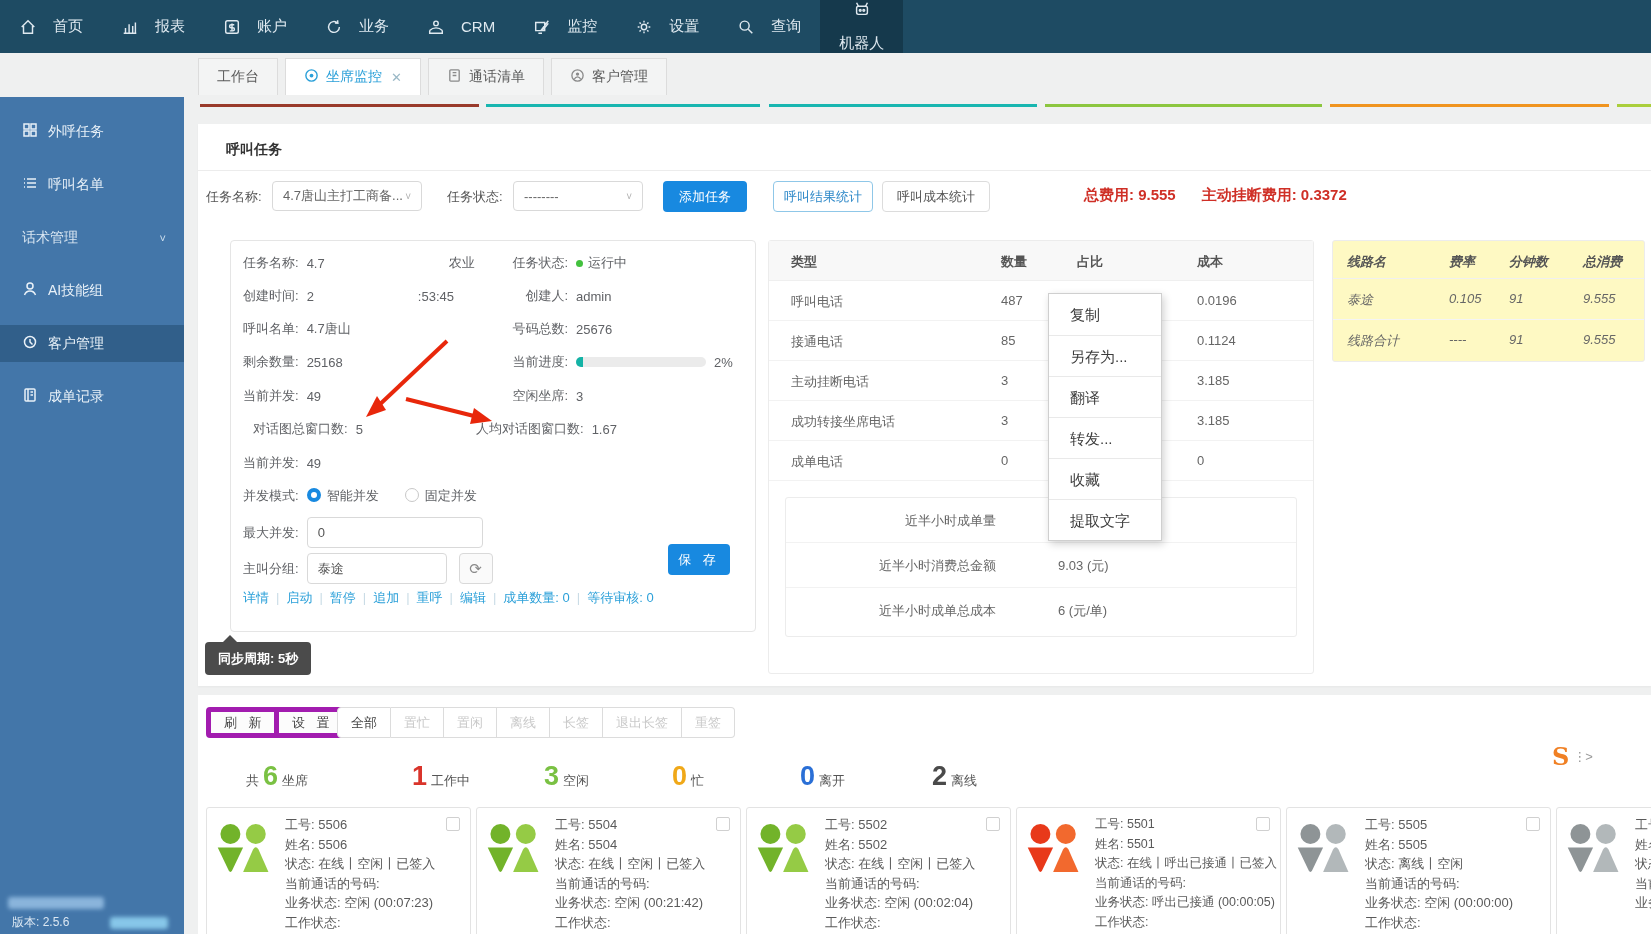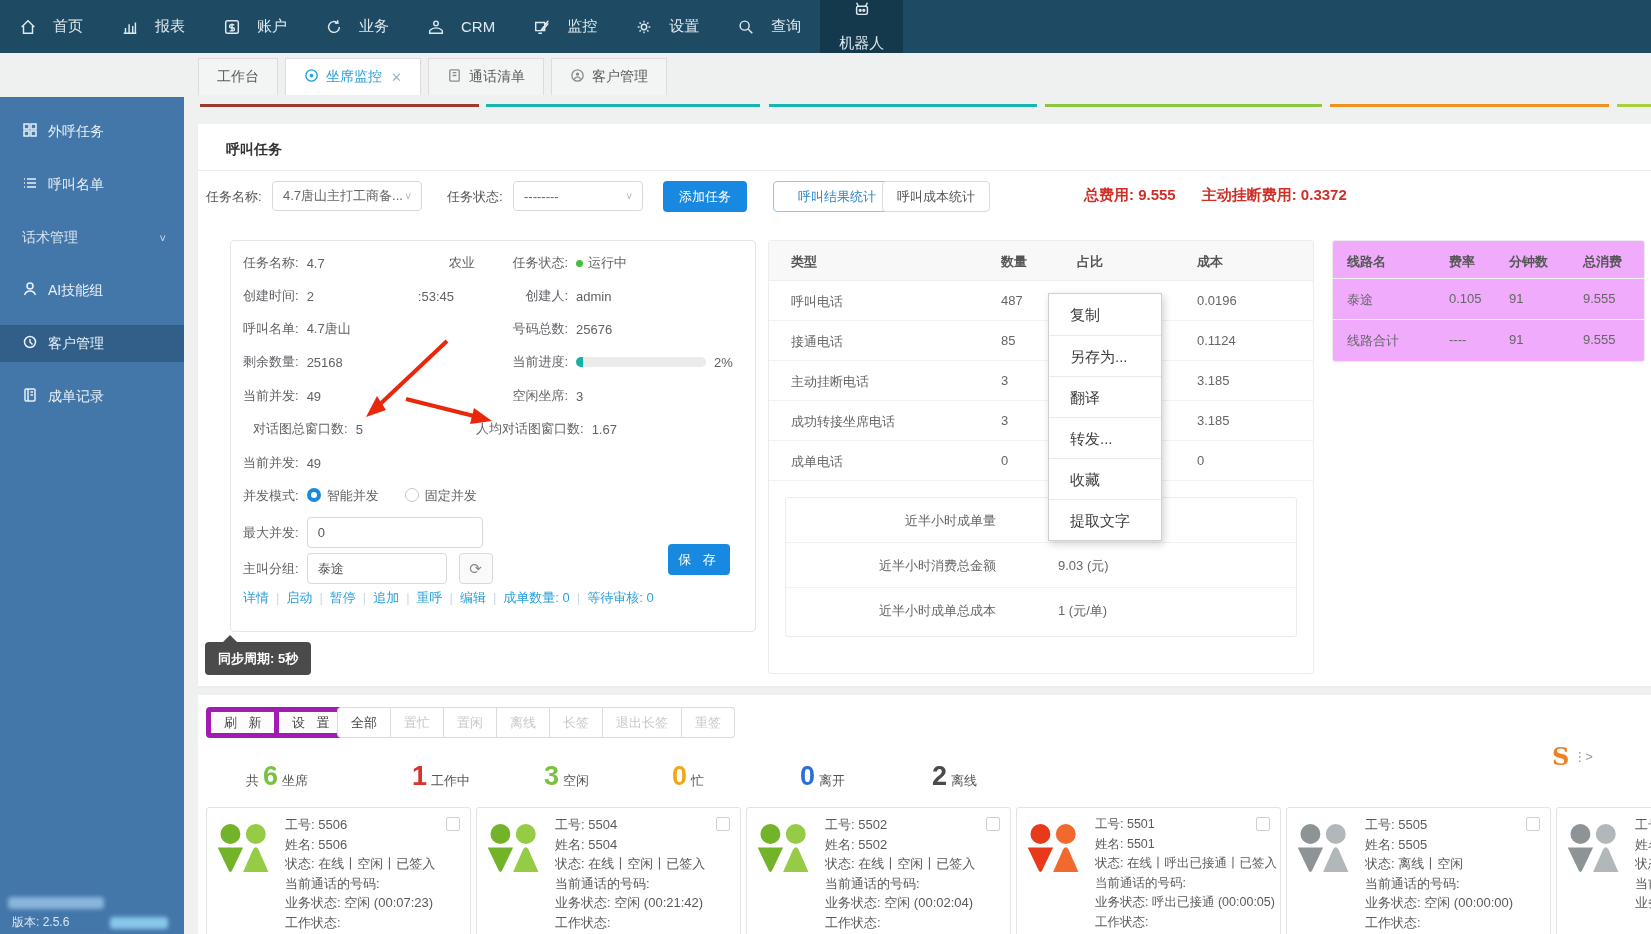--- a/index.html
+++ b/index.html
@@ -48,7 +48,7 @@
   .select { position:absolute; top:57px; height:30px; background:#fff; border:1px solid #d9d9d9; border-radius:4px; display:flex; align-items:center; padding:0 10px; color:#666; font-size:13px; cursor:pointer; }
   .select .caret { margin-left:auto; color:#b0b0b0; font-size:10px; }
   .btn-blue { position:absolute; height:31px; background:#1889e0; color:#fff; border:none; border-radius:4px; font-size:13px; padding:0 16px; cursor:pointer; }
-  .btn-outline-blue { position:absolute; height:31px; background:#fff; border:1px solid #8fc7e8; border-radius:4px; color:#2b87c8; font-size:13px; padding:0 24px; cursor:pointer; }
+  .btn-outline-blue { position:absolute; height:31px; background:#fff; border:1px solid #8fc7e8; border-radius:4px; color:#2b87c8; font-size:13px; padding:0 10px; cursor:pointer; }
   .btn-outline-gray { position:absolute; height:31px; background:#fff; border:1px solid #dcdcdc; border-radius:4px; color:#555; font-size:13px; padding:0 14px; cursor:pointer;text-align:right; }
   .totals { position:absolute; left:886px; top:62px; font-size:15px; font-weight:bold; color:#cf2f26; white-space:nowrap; }
   .totals span { margin-right:26px; }

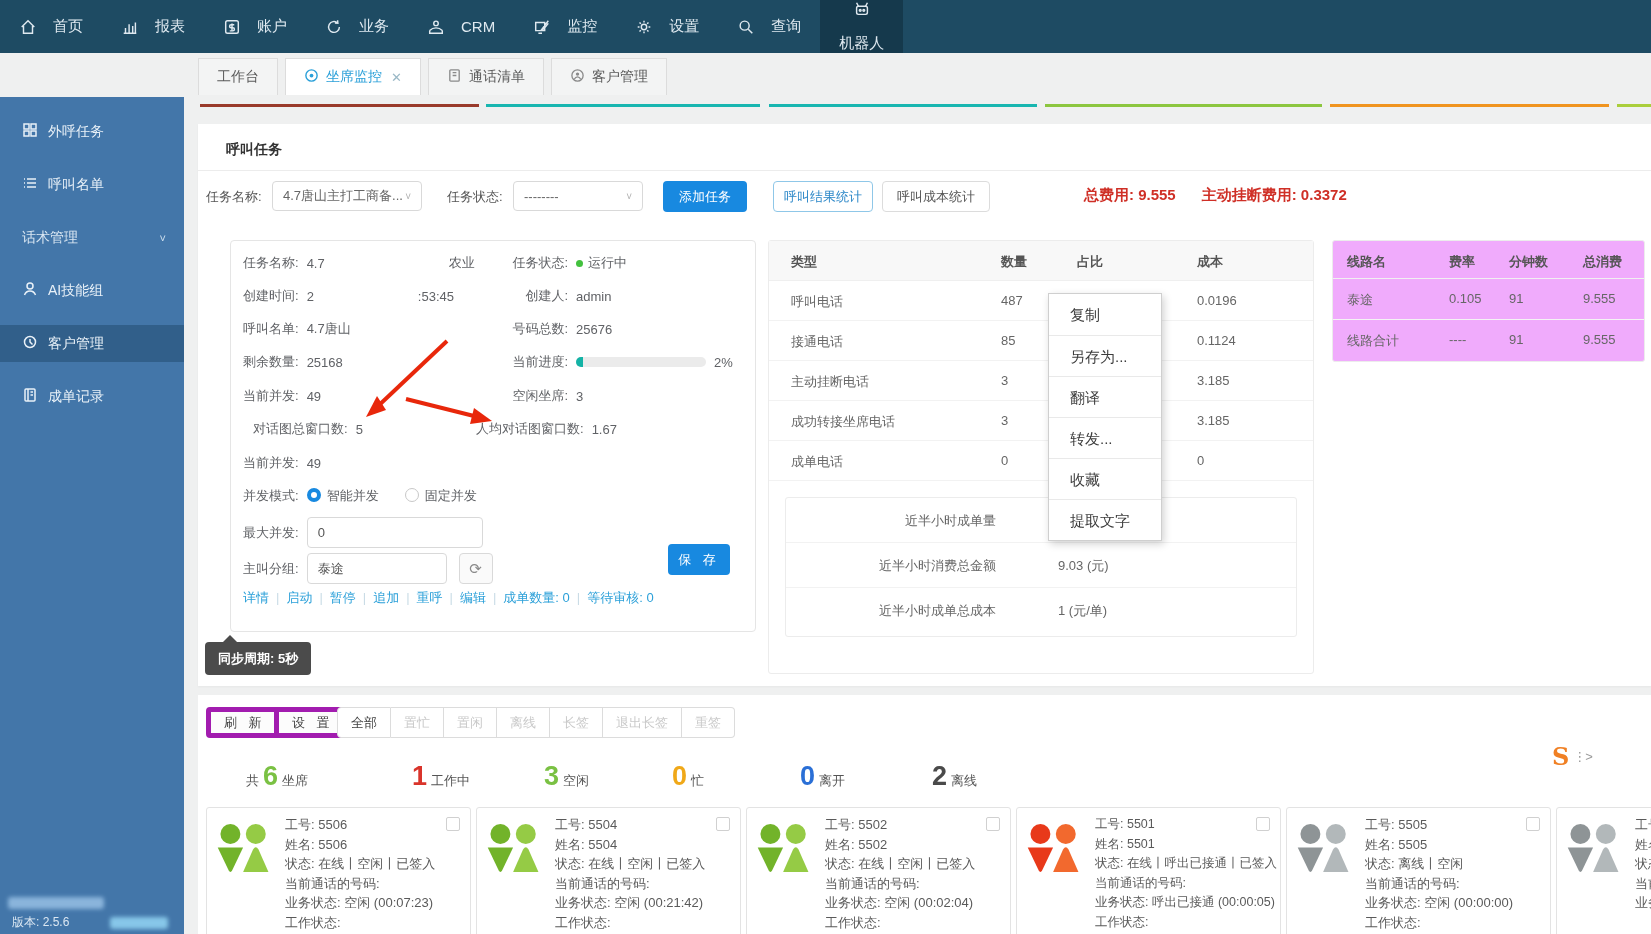--- a/index.html
+++ b/index.html
@@ -85,7 +85,7 @@
   .sum-val { margin-left:62px; }
 
   
-  .lines { position:absolute; left:1134px; top:116px; width:313px; height:122px; border:1px solid #ececec; border-radius:3px; background:#f0abfc; }
+  .lines { position:absolute; left:1134px; top:116px; width:313px; height:122px; border:1px solid #ececec; border-radius:3px; background:#fef9c3;font-style:italic; }
   .ln-head { position:relative; height:38px; border-bottom:1px solid #f0f0f0; font-weight:bold; color:#555; }
   .ln-row { position:relative; height:41px; border-bottom:1px solid #f4f4f4; color:#666; }
   .ln-row:last-child { border-bottom:none; }

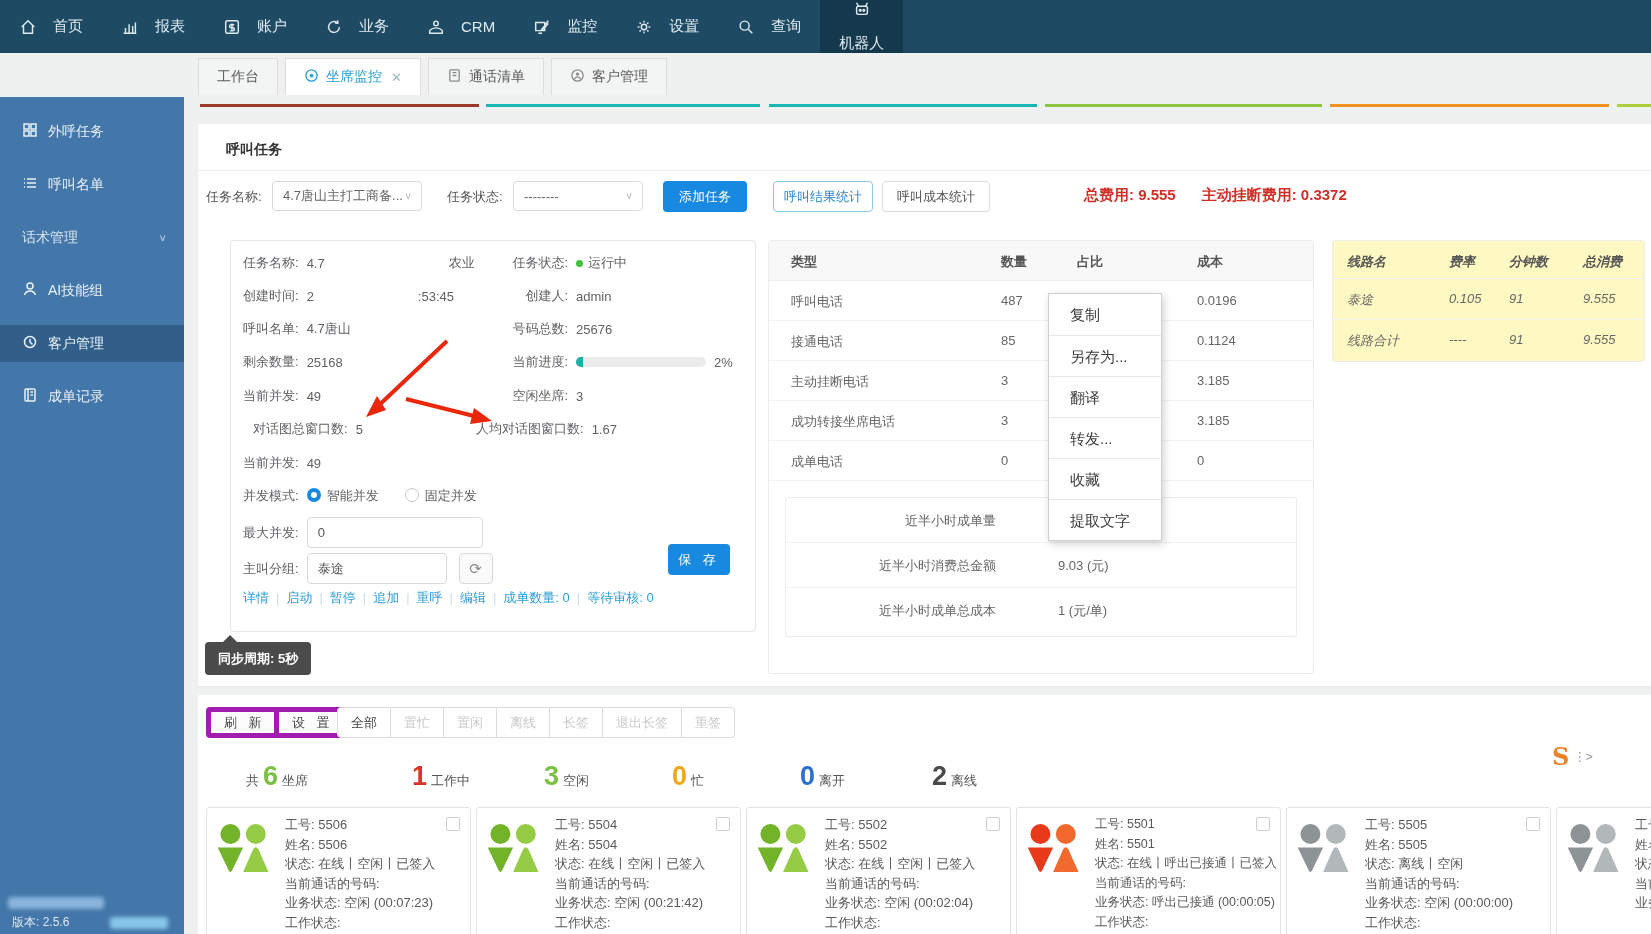--- a/index.html
+++ b/index.html
@@ -469,7 +469,7 @@
       <div class="summary">
         <div class="sum-row"><span class="sum-lbl">近半小时成单量</span><span class="sum-val">(单)</span></div>
         <div class="sum-row"><span class="sum-lbl">近半小时消费总金额</span><span class="sum-val">9.03 (元)</span></div>
-        <div class="sum-row"><span class="sum-lbl">近半小时成单总成本</span><span class="sum-val">1 (元/单)</span></div>
+        <div class="sum-row"><span class="sum-lbl">近半小时成单总成本</span><span class="sum-val">6 (元/单)</span></div>
       </div>
     </div>
 

